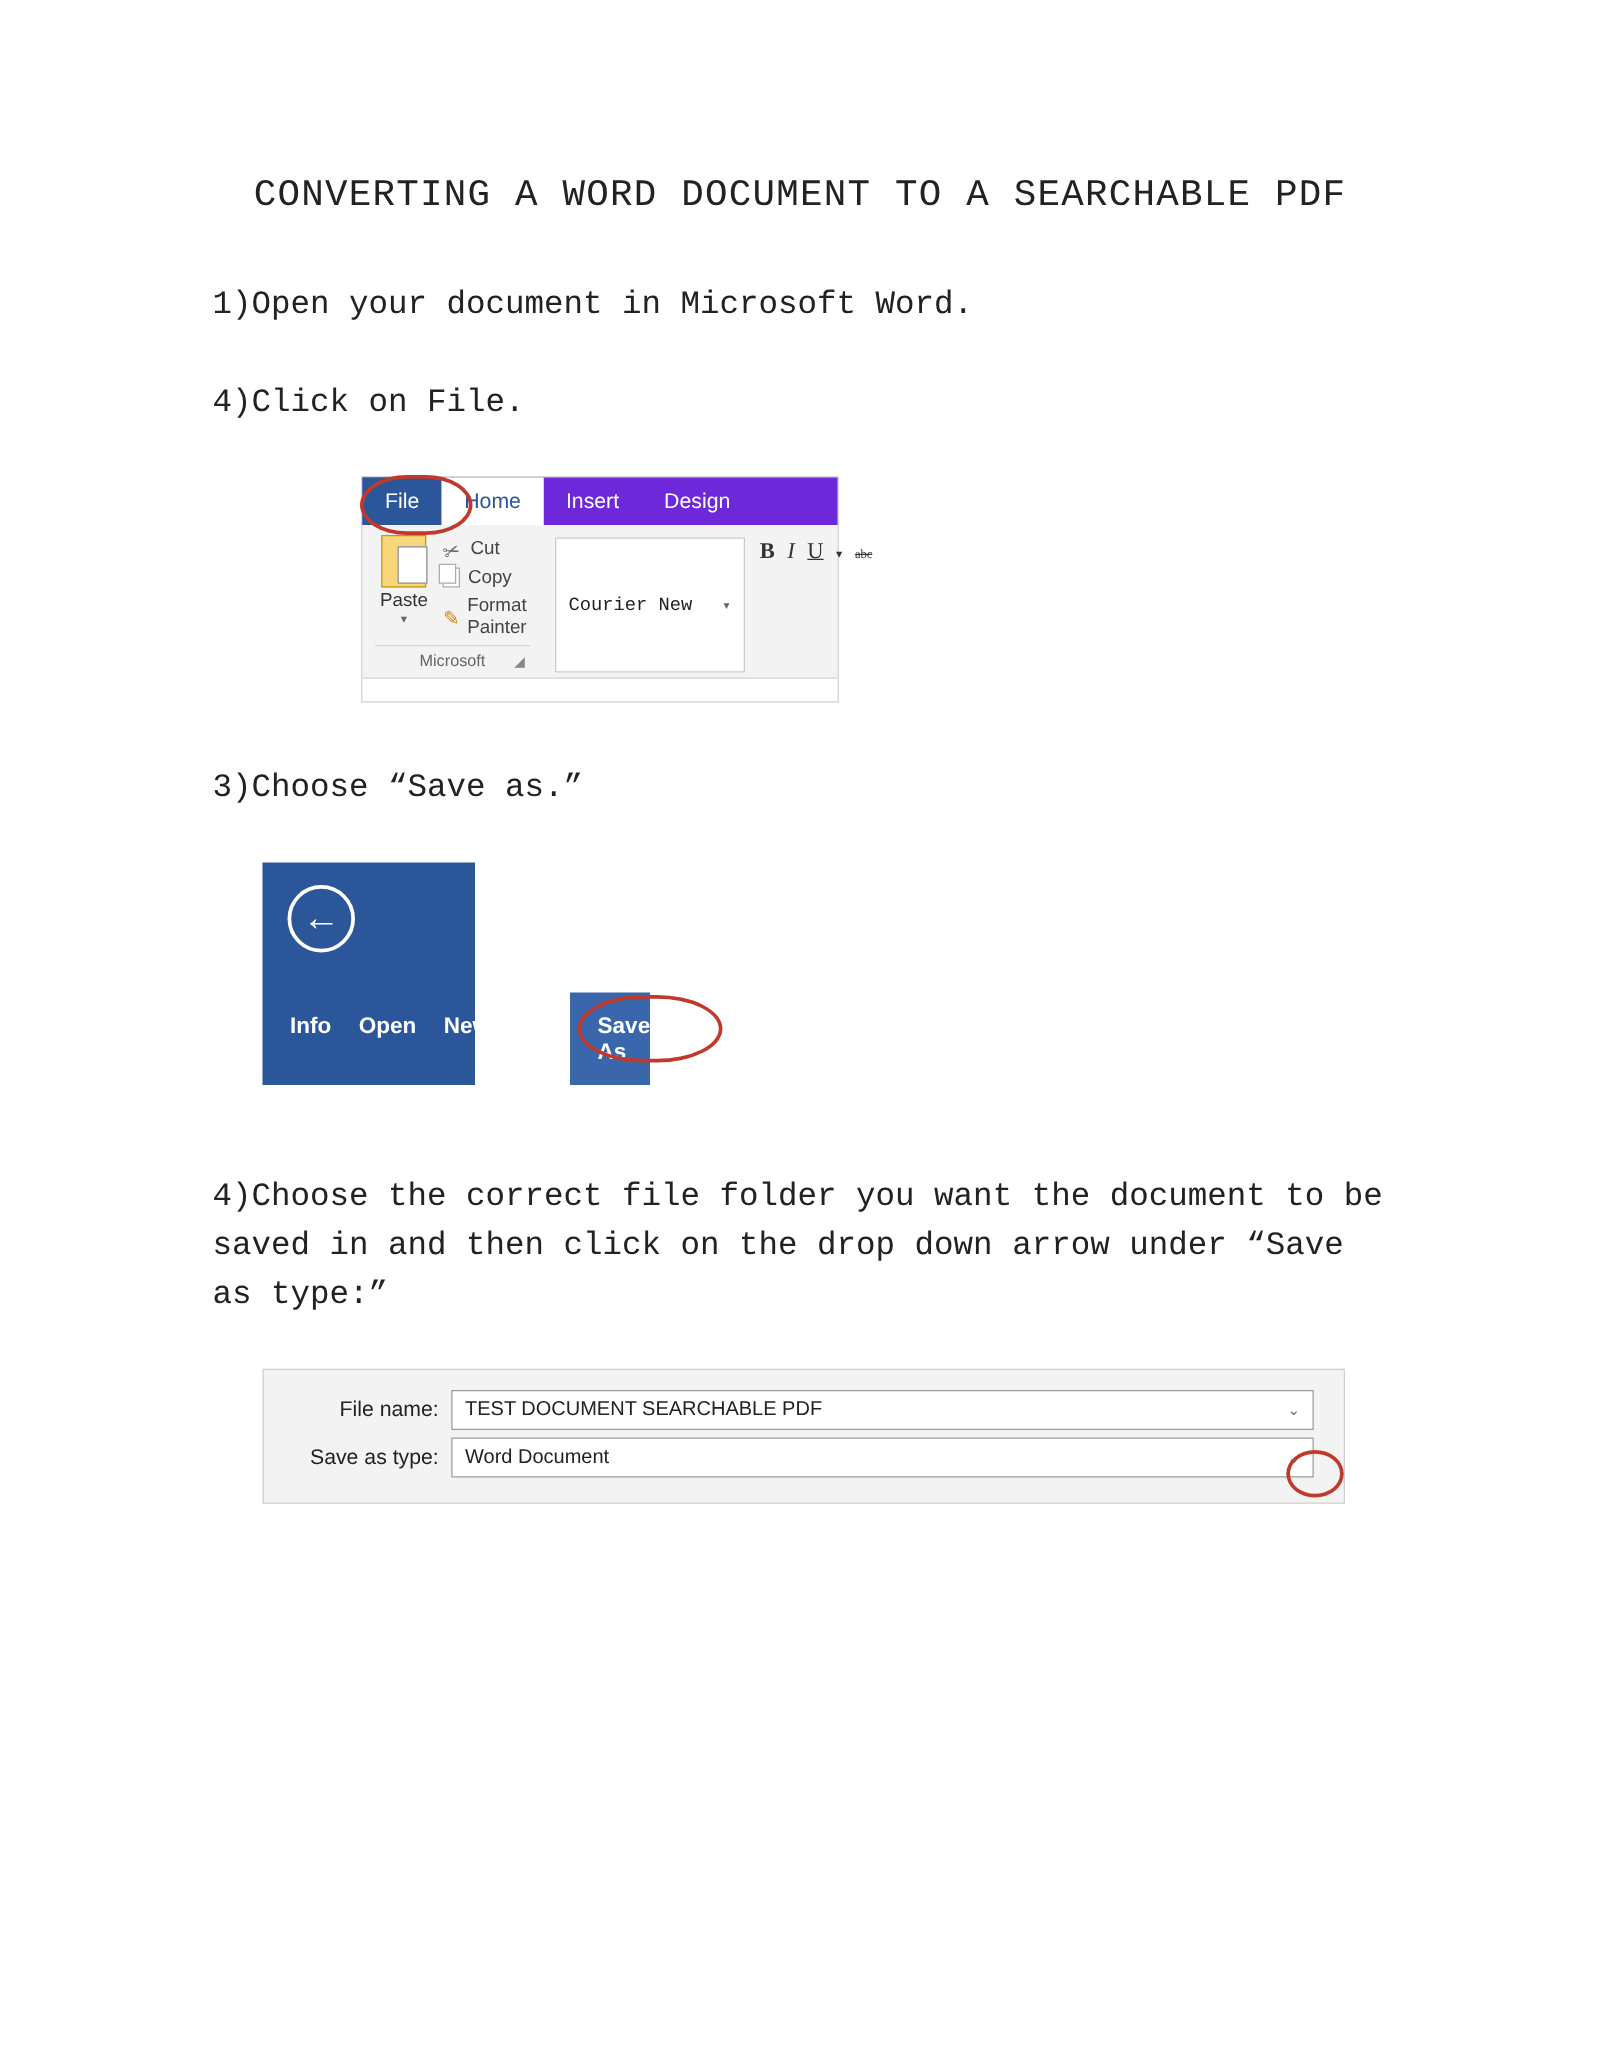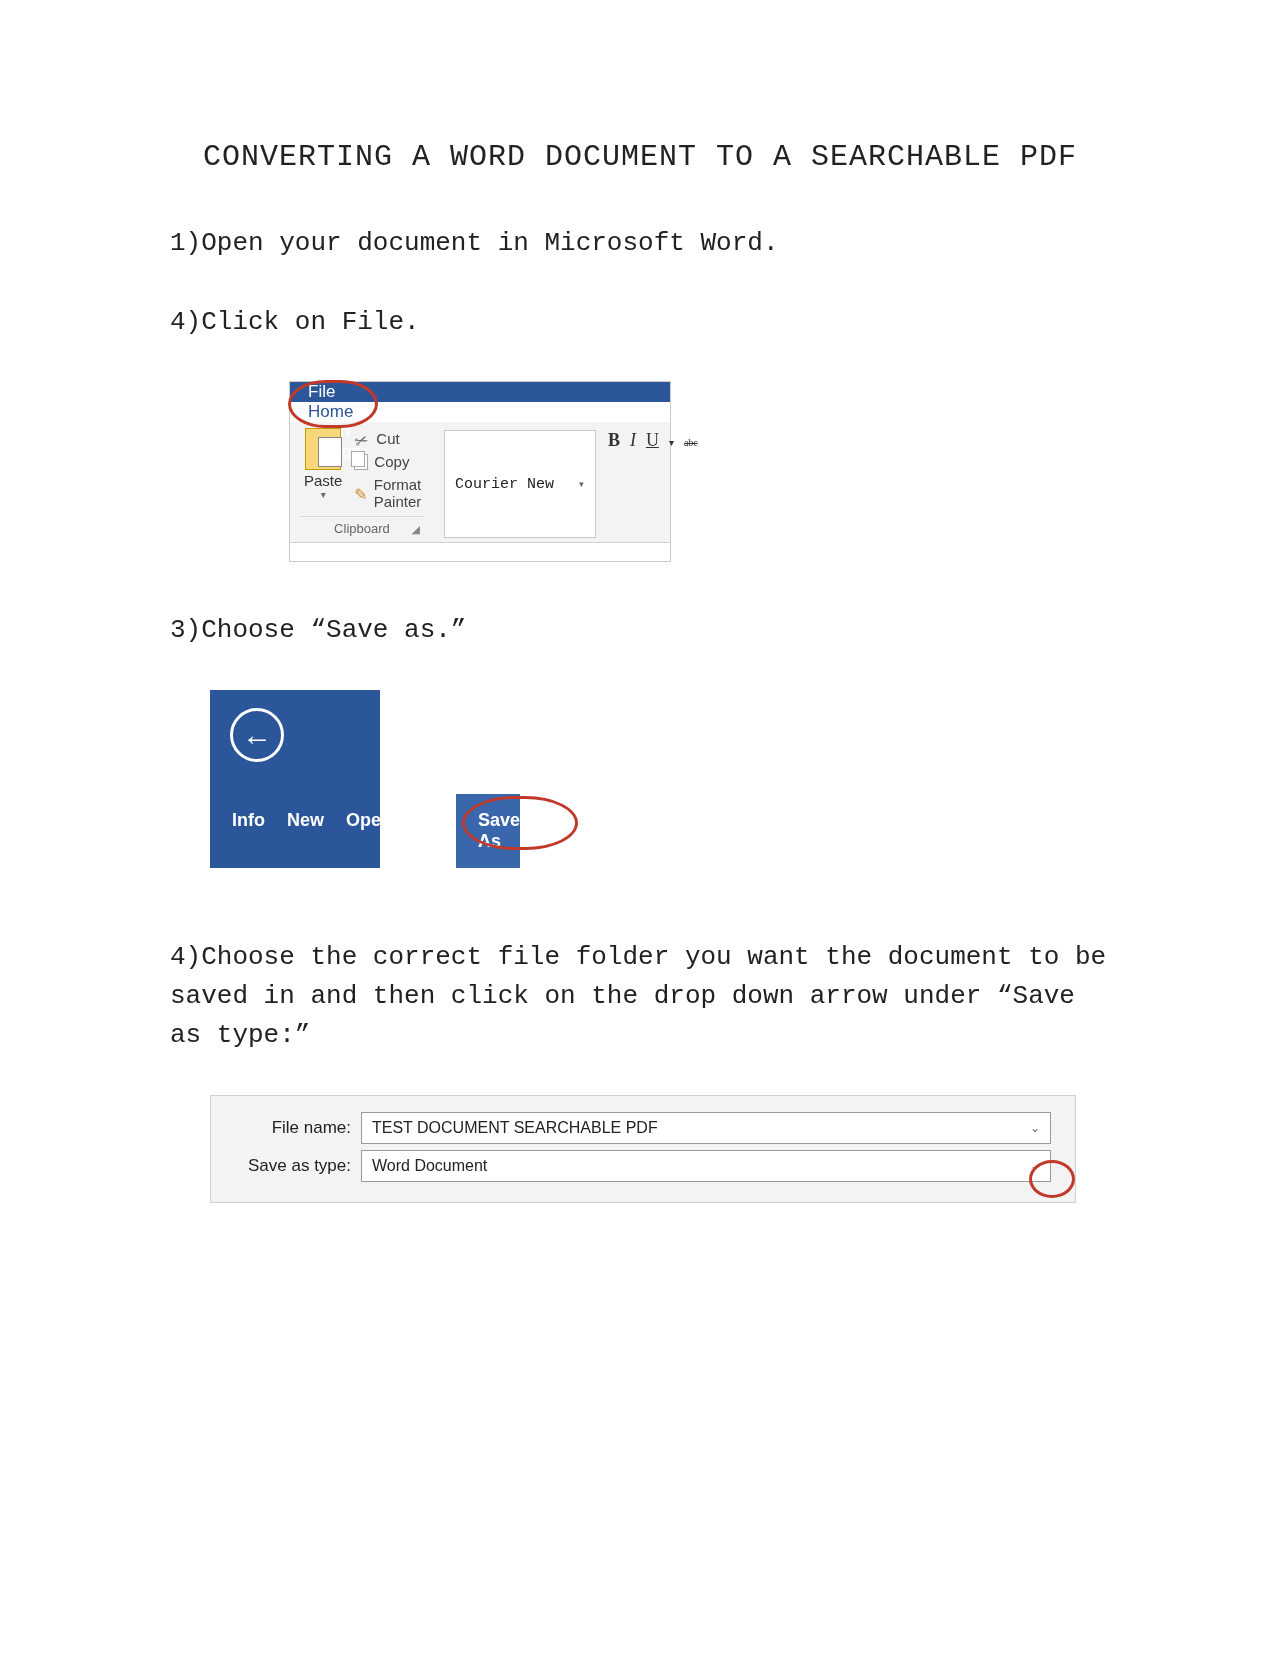--- a/index.html
+++ b/index.html
@@ -45,7 +45,6 @@
     font-size: 17px;
     align-items: stretch;
     position: relative;
-    flex-direction: column;
   }
   .ribbon-tab {
     padding: 0 18px;

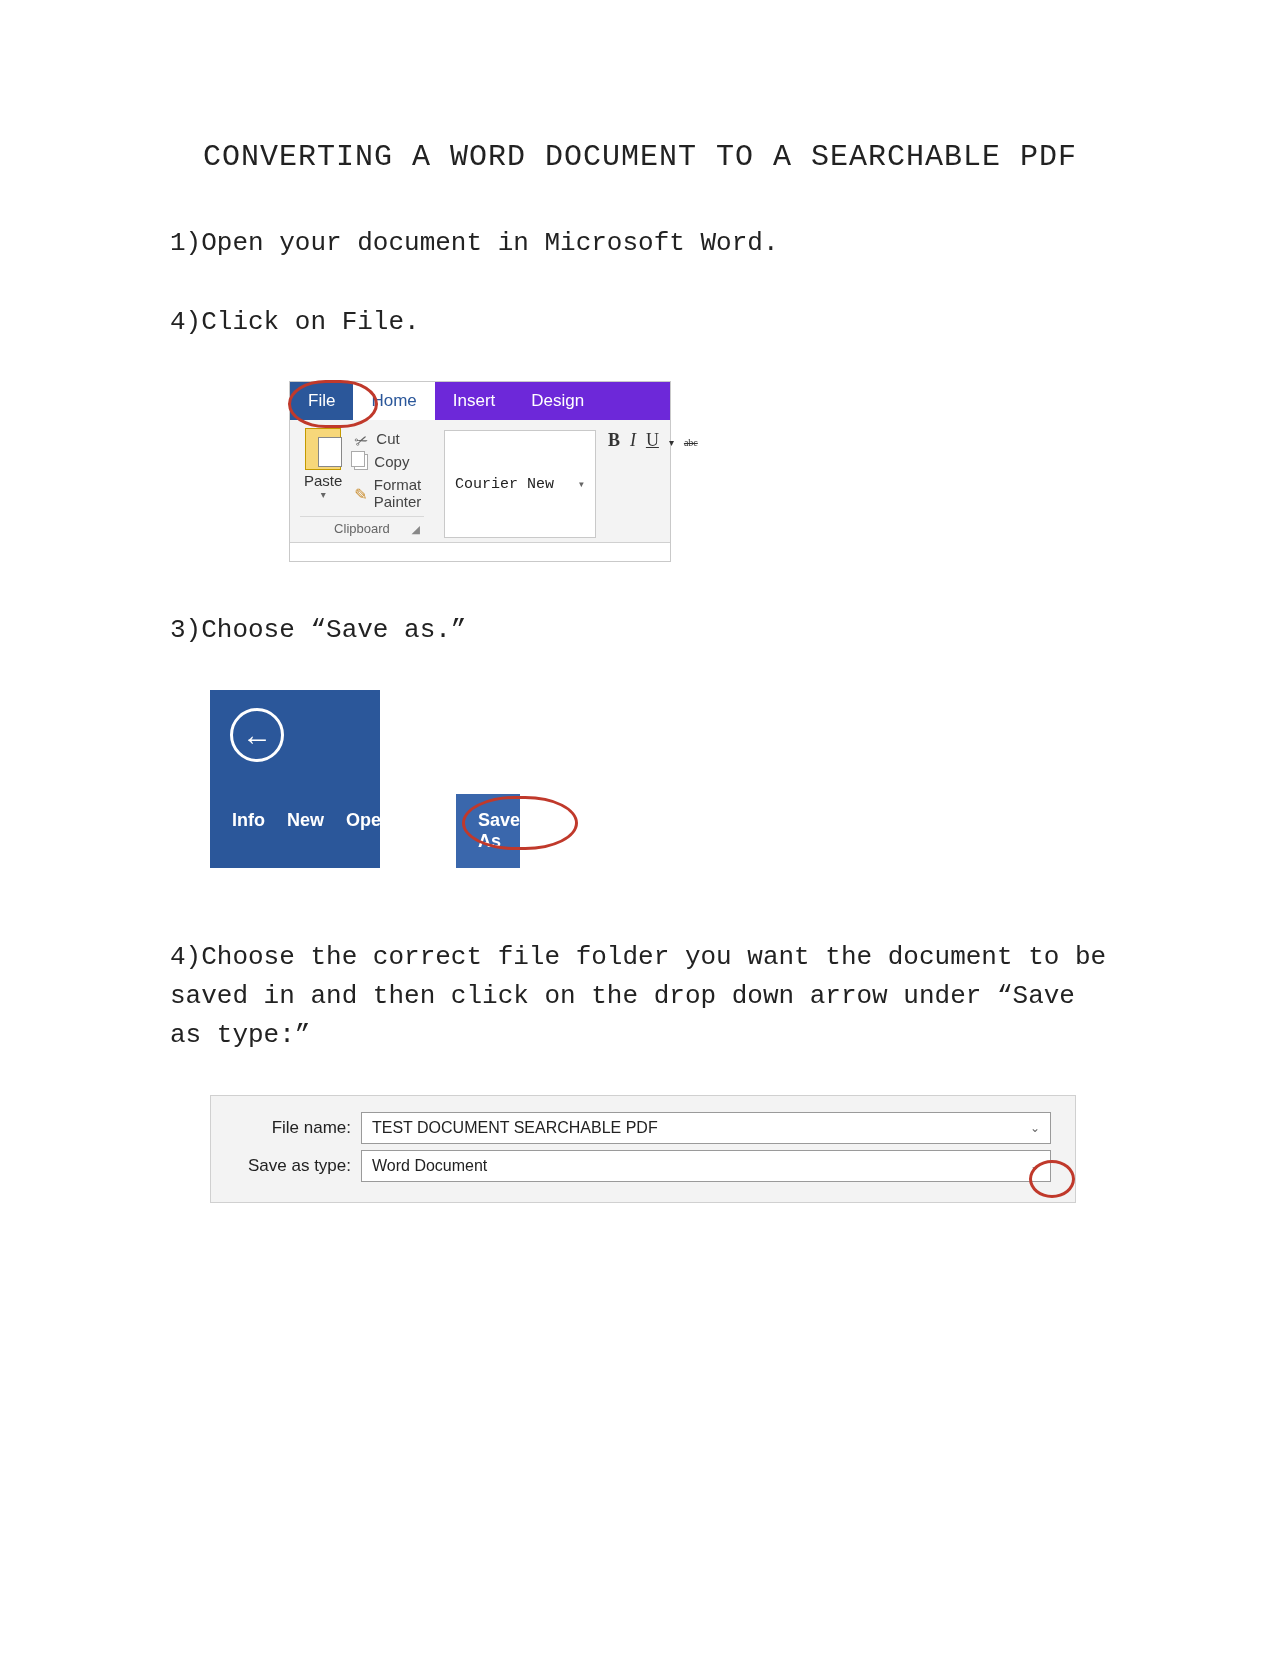--- a/index.html
+++ b/index.html
@@ -321,7 +321,7 @@
           </div>
         </div>
         <div class="group-label">
-          <span>Clipboard</span>
+          <span>Microsoft</span>
           <span class="dlg">◢</span>
         </div>
       </div>

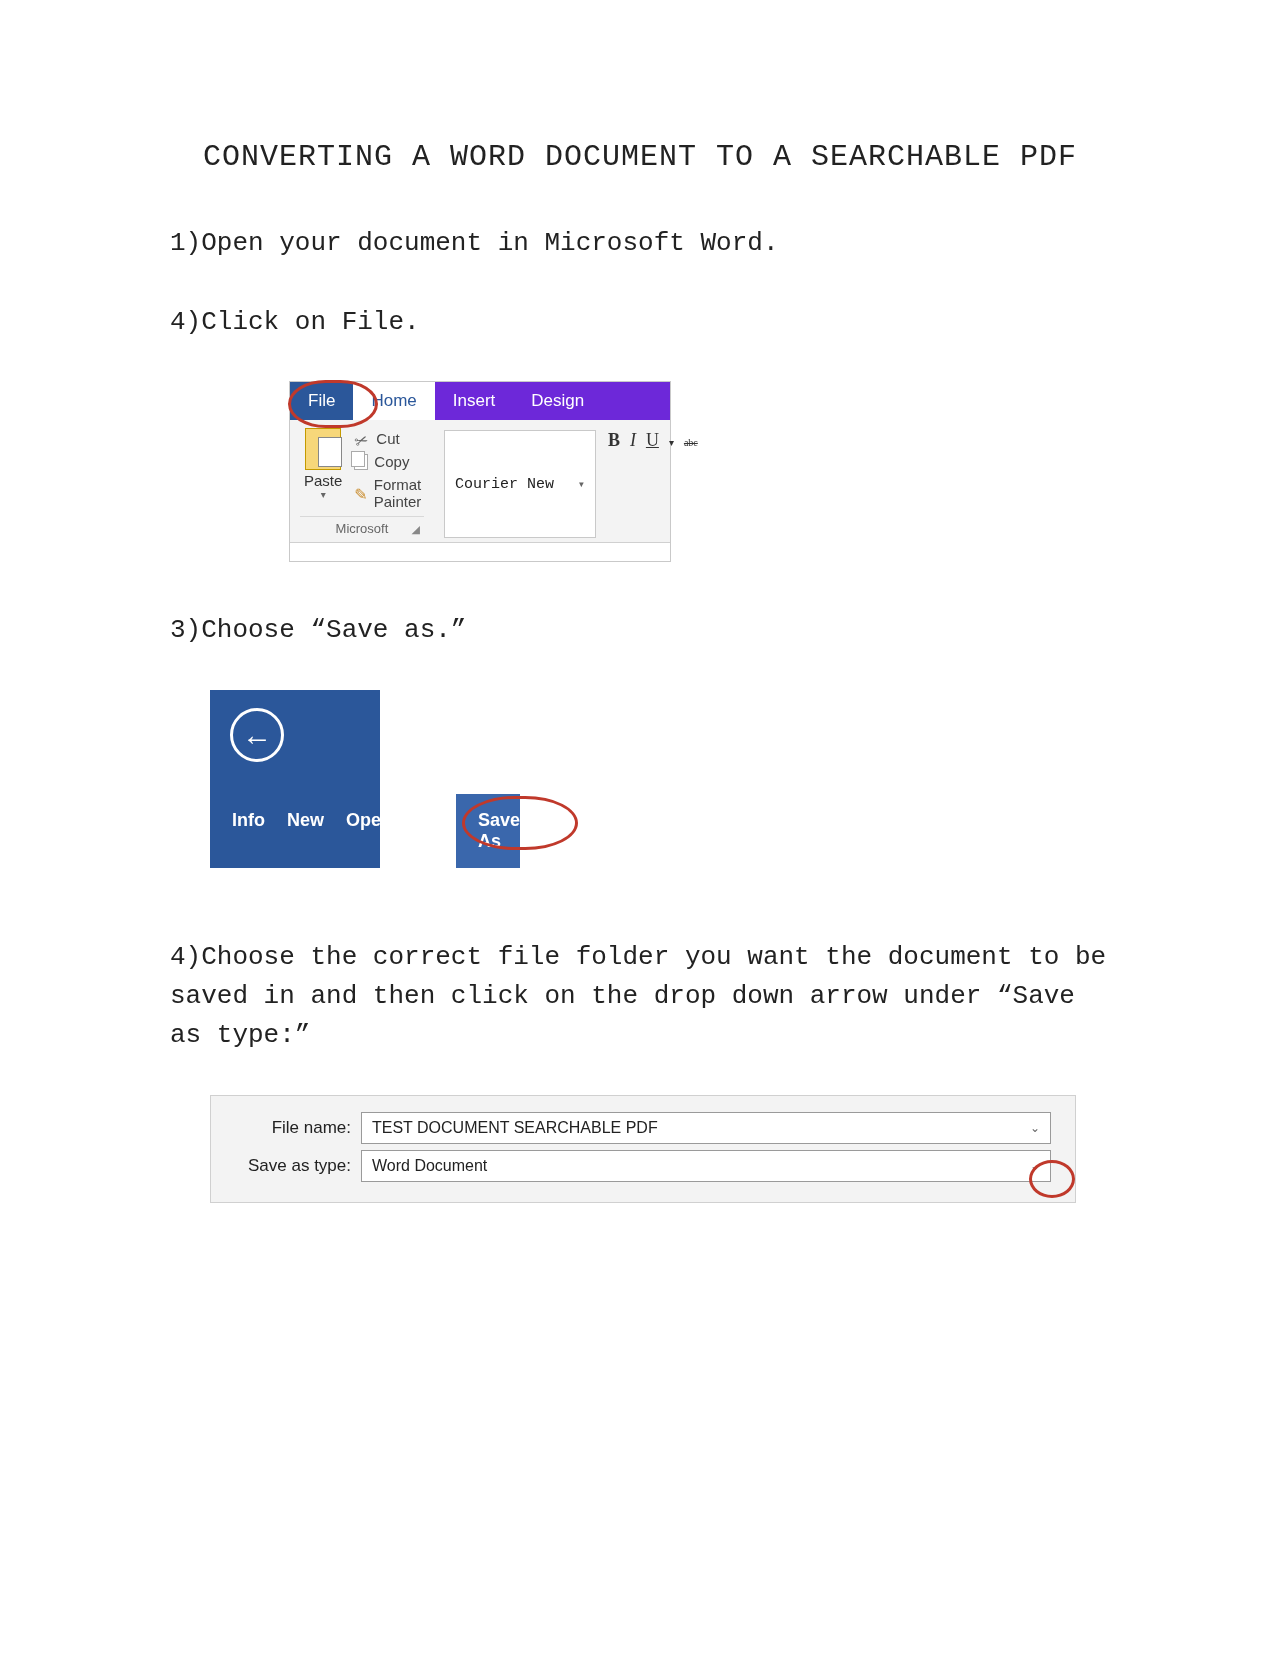--- a/index.html
+++ b/index.html
@@ -352,8 +352,8 @@
     </div>
     <div class="bs-menu">
       <div class="bs-item">Info</div>
+      <div class="bs-item">Open</div>
       <div class="bs-item">New</div>
-      <div class="bs-item">Open</div>
       <div class="bs-item">Save</div>
       <div class="bs-item selected">
         <span>Save As</span>

